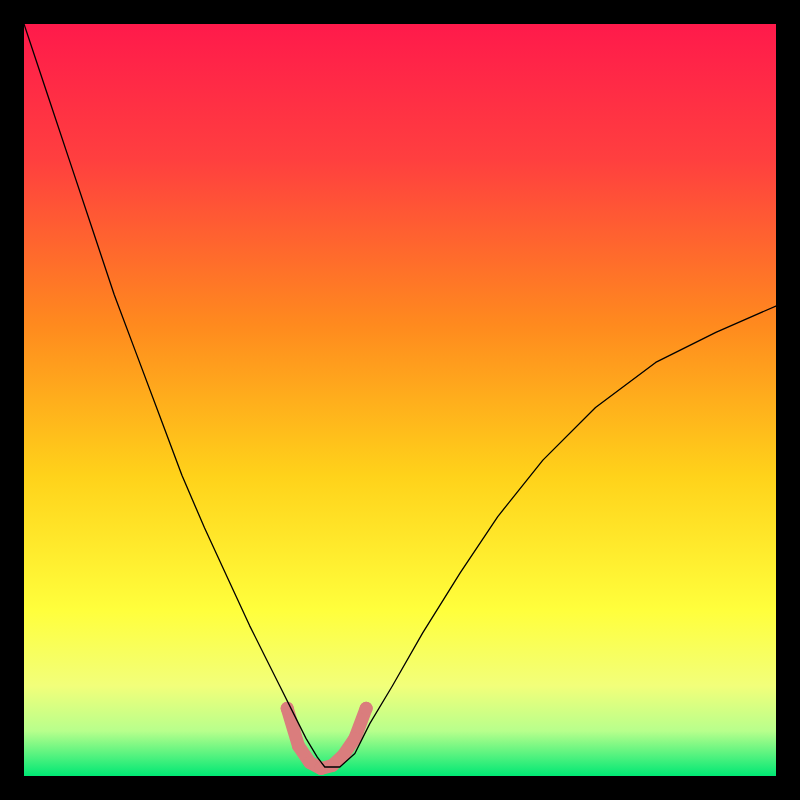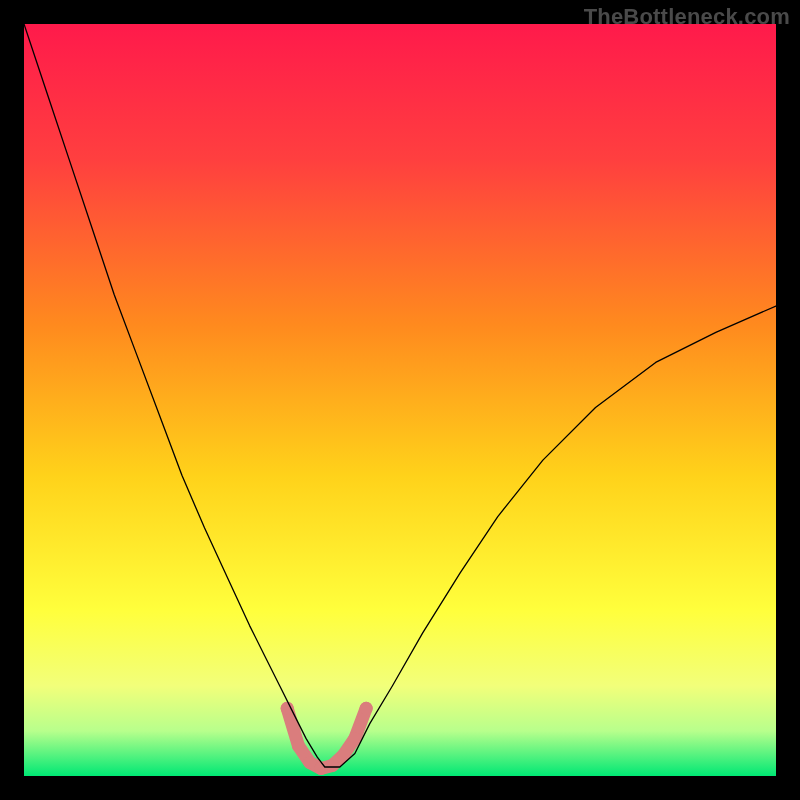--- a/index.html
+++ b/index.html
@@ -42,7 +42,6 @@
 <body>
 
 <div class="frame">
-  <div class="watermark">TheBottleneck.com</div>
 
   <div class="plot">
     <svg id="plot-svg" viewBox="0 0 752 752" width="752" height="752">

